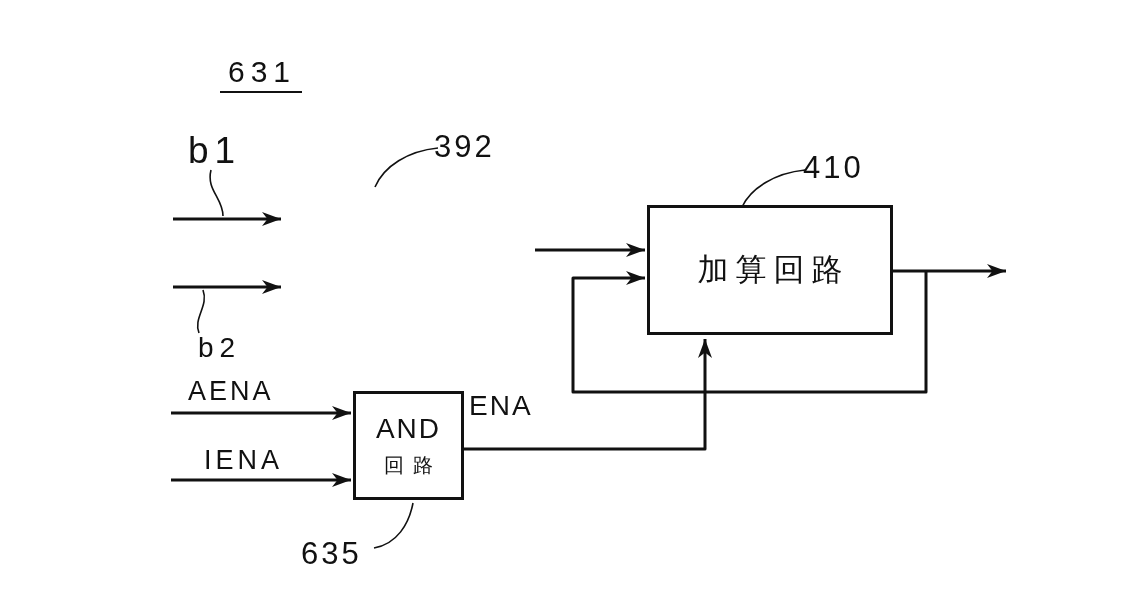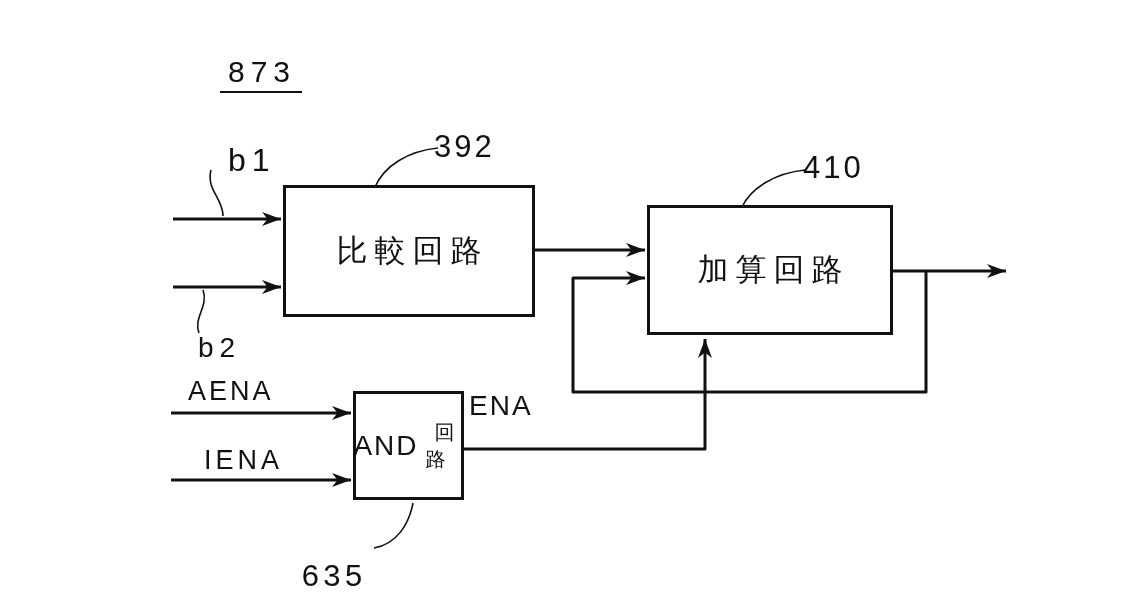--- a/index.html
+++ b/index.html
@@ -102,7 +102,7 @@
     <span class="and-line2">回路</span>
   </div>
 
-  <div class="lbl" id="lbl-fig">873</div>
+  <div class="lbl" id="lbl-fig">631</div>
 
   <div class="lbl" id="lbl-b1">b1</div>
   <div class="lbl" id="lbl-b2">b2</div>

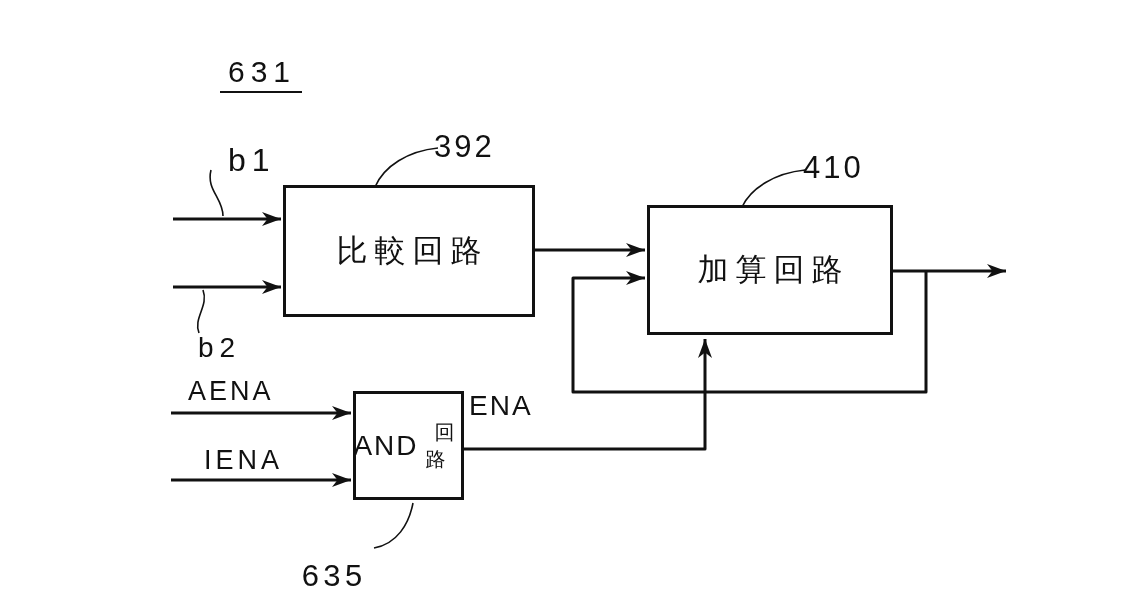--- a/index.html
+++ b/index.html
@@ -52,7 +52,7 @@
     border-bottom: 2.5px solid #111111;
     padding: 0 6px 4px 8px;
   }
-  #lbl-b1   { left: 188px; top: 144px; font-size: 32px; letter-spacing: 6px; margin-left: 40px; }
+  #lbl-b1   { left: 188px; top: 132px; font-size: 37px; letter-spacing: 6px; }
   #lbl-b2   { left: 174px; top: 334px; font-size: 28px; letter-spacing: 6px; margin-left: 24px; }
   #lbl-633  { left: 434px; top: 131px; }
   #lbl-634  { left: 803px; top: 152px; }

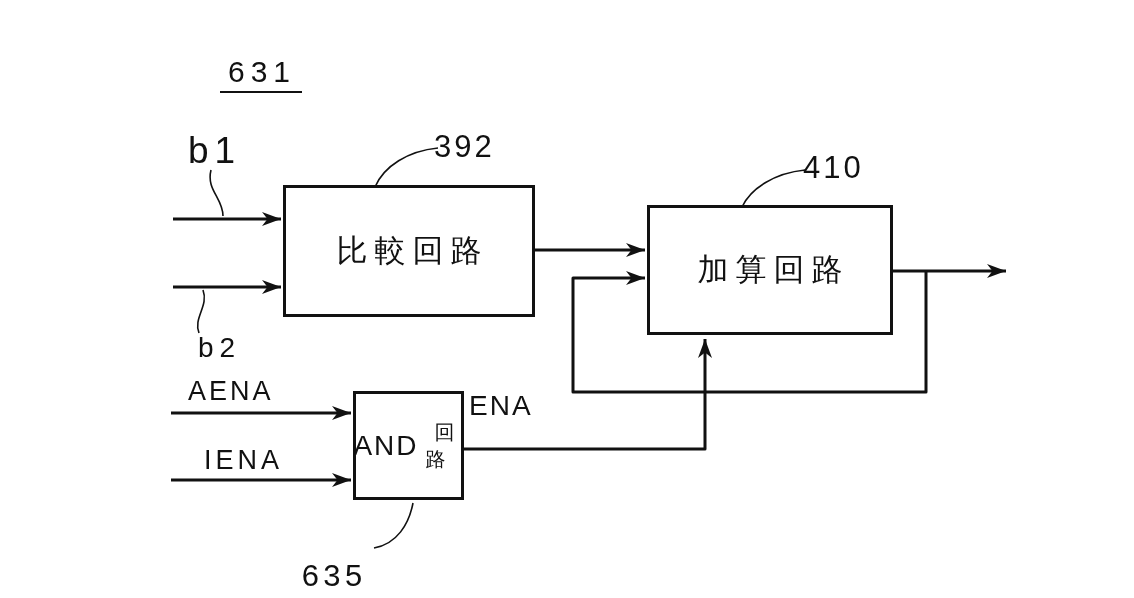--- a/index.html
+++ b/index.html
@@ -89,9 +89,6 @@
     <path d="M374,548 C397,544 409,524 413,503" stroke="#111111" stroke-width="1.6" fill="none"></path>
   </svg>
 
-  <div class="block" id="block-comparison">
-    <span class="block-label">比較回路</span>
-  </div>
 
   <div class="block" id="block-adder">
     <span class="block-label">加算回路</span>

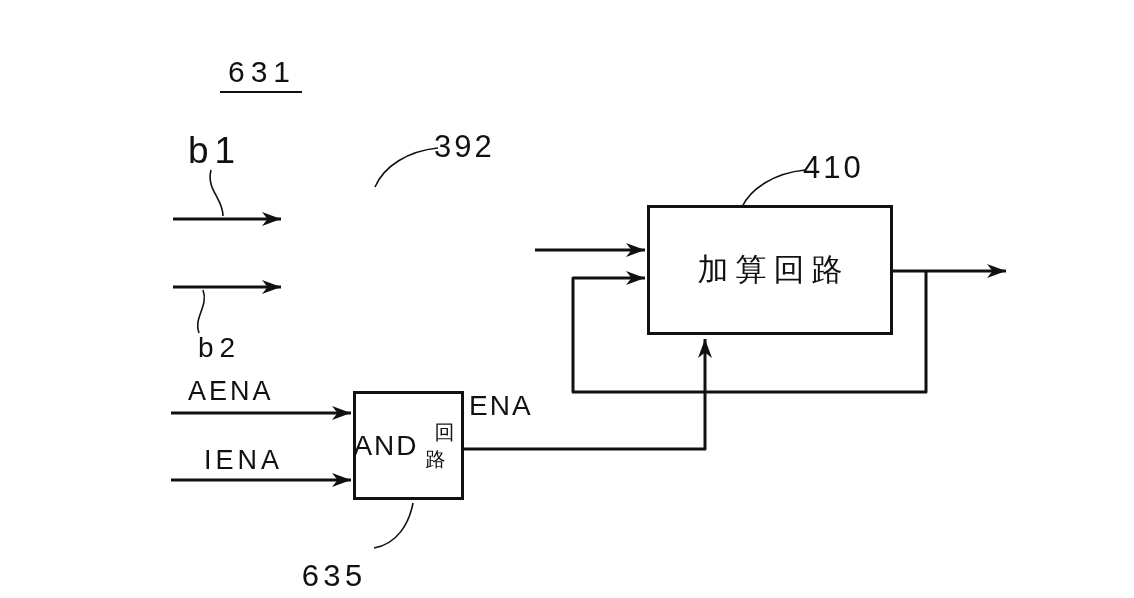--- a/index.html
+++ b/index.html
@@ -36,7 +36,7 @@
   #block-comparison { left: 283px; top: 185px; width: 252px; height: 132px; }
   #block-adder      { left: 647px; top: 205px; width: 246px; height: 130px; }
   #block-and        { left: 353px; top: 391px; width: 111px; height: 109px;
-                      flex-direction: row; gap: 7px; }
+                      flex-direction: column; gap: 7px; }
   #block-and .and-line1 { font-size: 28px; letter-spacing: 2px; }
   #block-and .and-line2 { font-size: 20px; letter-spacing: 9px; text-indent: 9px; }
 

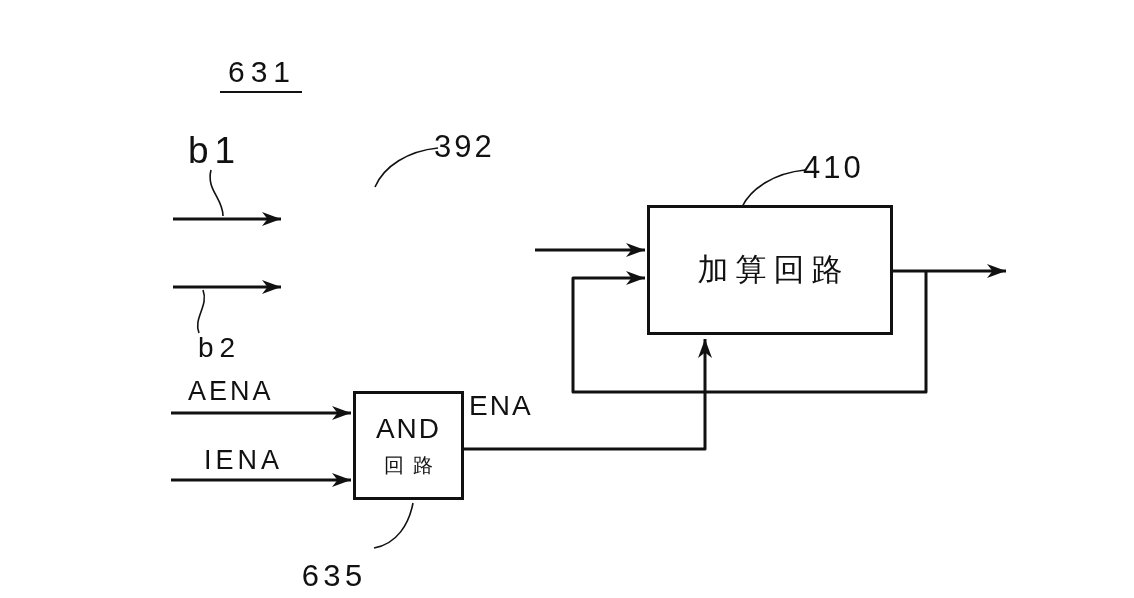--- a/index.html
+++ b/index.html
@@ -56,7 +56,7 @@
   #lbl-b2   { left: 174px; top: 334px; font-size: 28px; letter-spacing: 6px; margin-left: 24px; }
   #lbl-633  { left: 434px; top: 131px; }
   #lbl-634  { left: 803px; top: 152px; }
-  #lbl-635  { left: 301px; top: 562px; font-family: Liberation Mono, monospace; }
+  #lbl-635  { left: 301px; top: 538px; }
   #lbl-aena { left: 188px; top: 378px; font-size: 27px; letter-spacing: 3px; }
   #lbl-iena { left: 192px; top: 447px; font-size: 27px; letter-spacing: 4px; margin-left: 12px; }
   #lbl-ena  { left: 469px; top: 392px; font-size: 28px; letter-spacing: 2px; }

